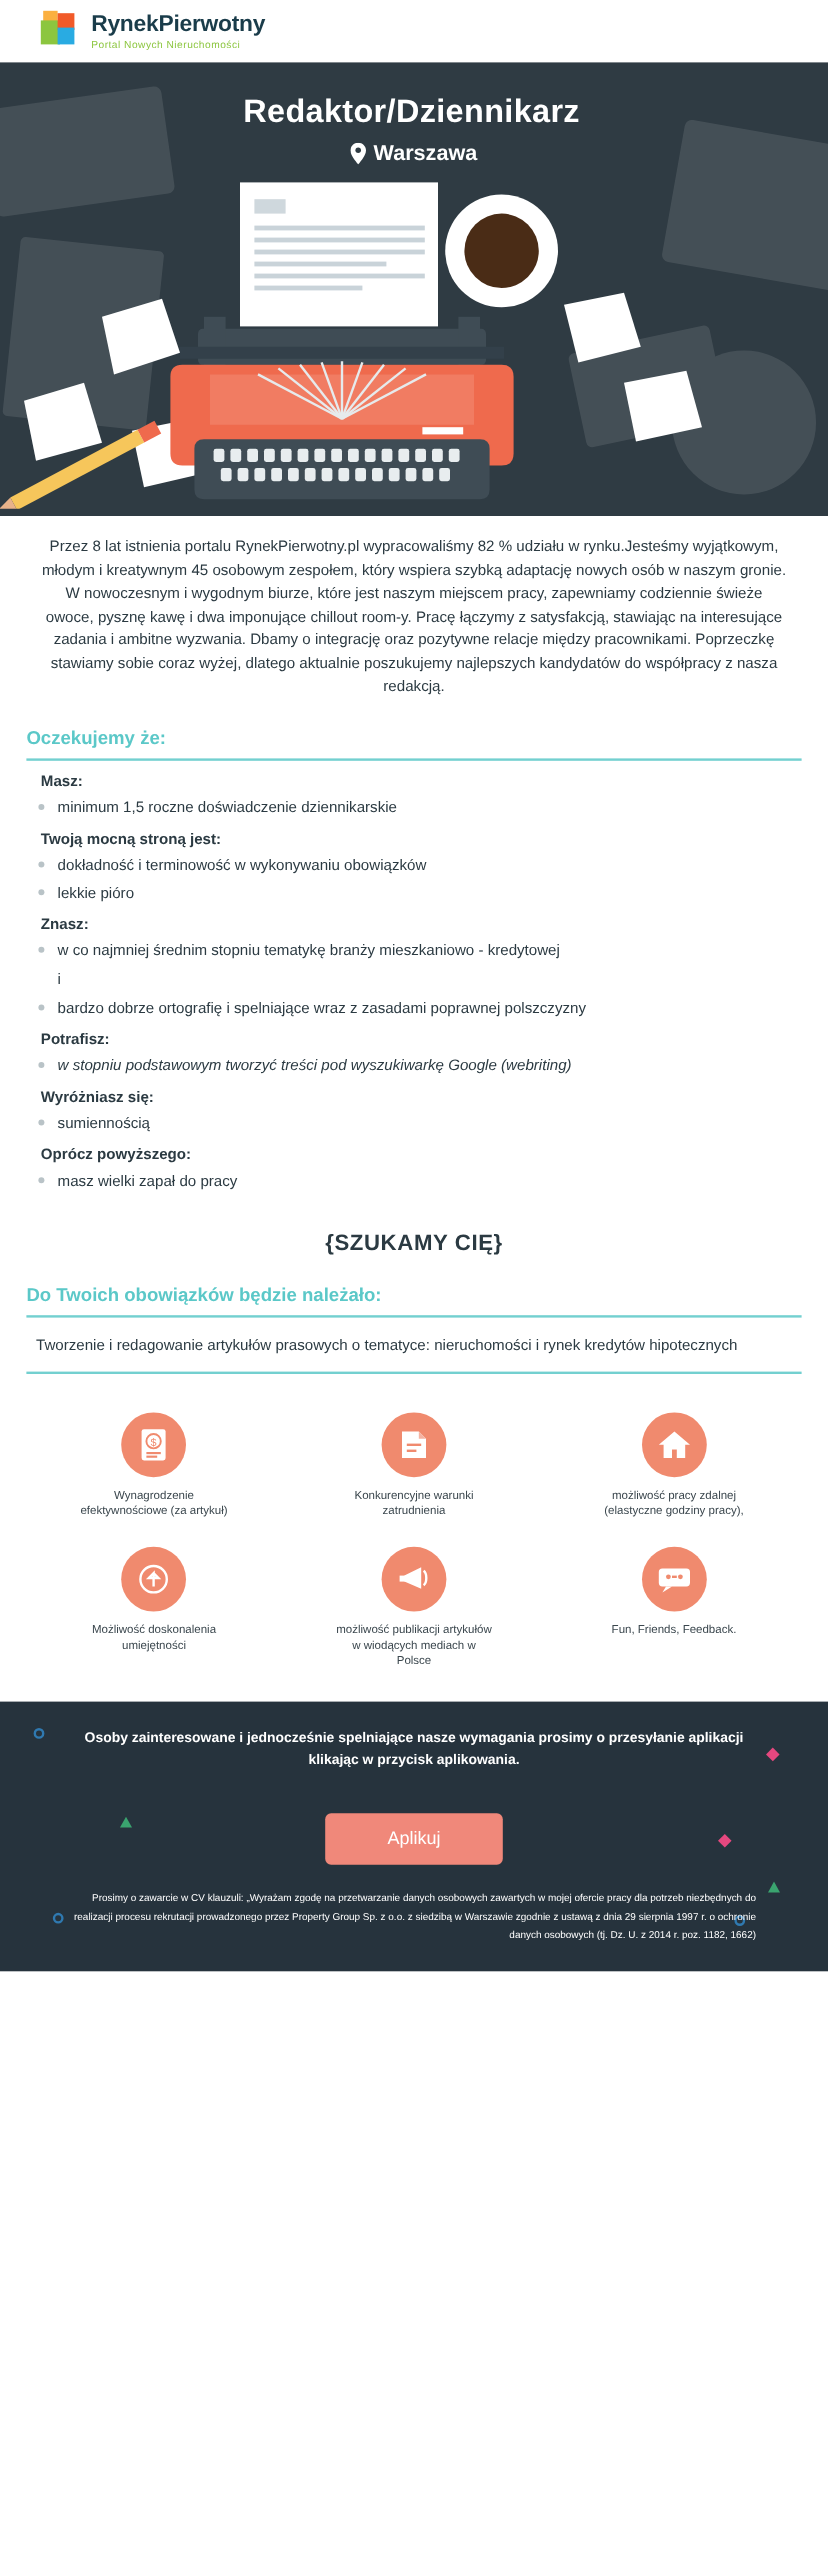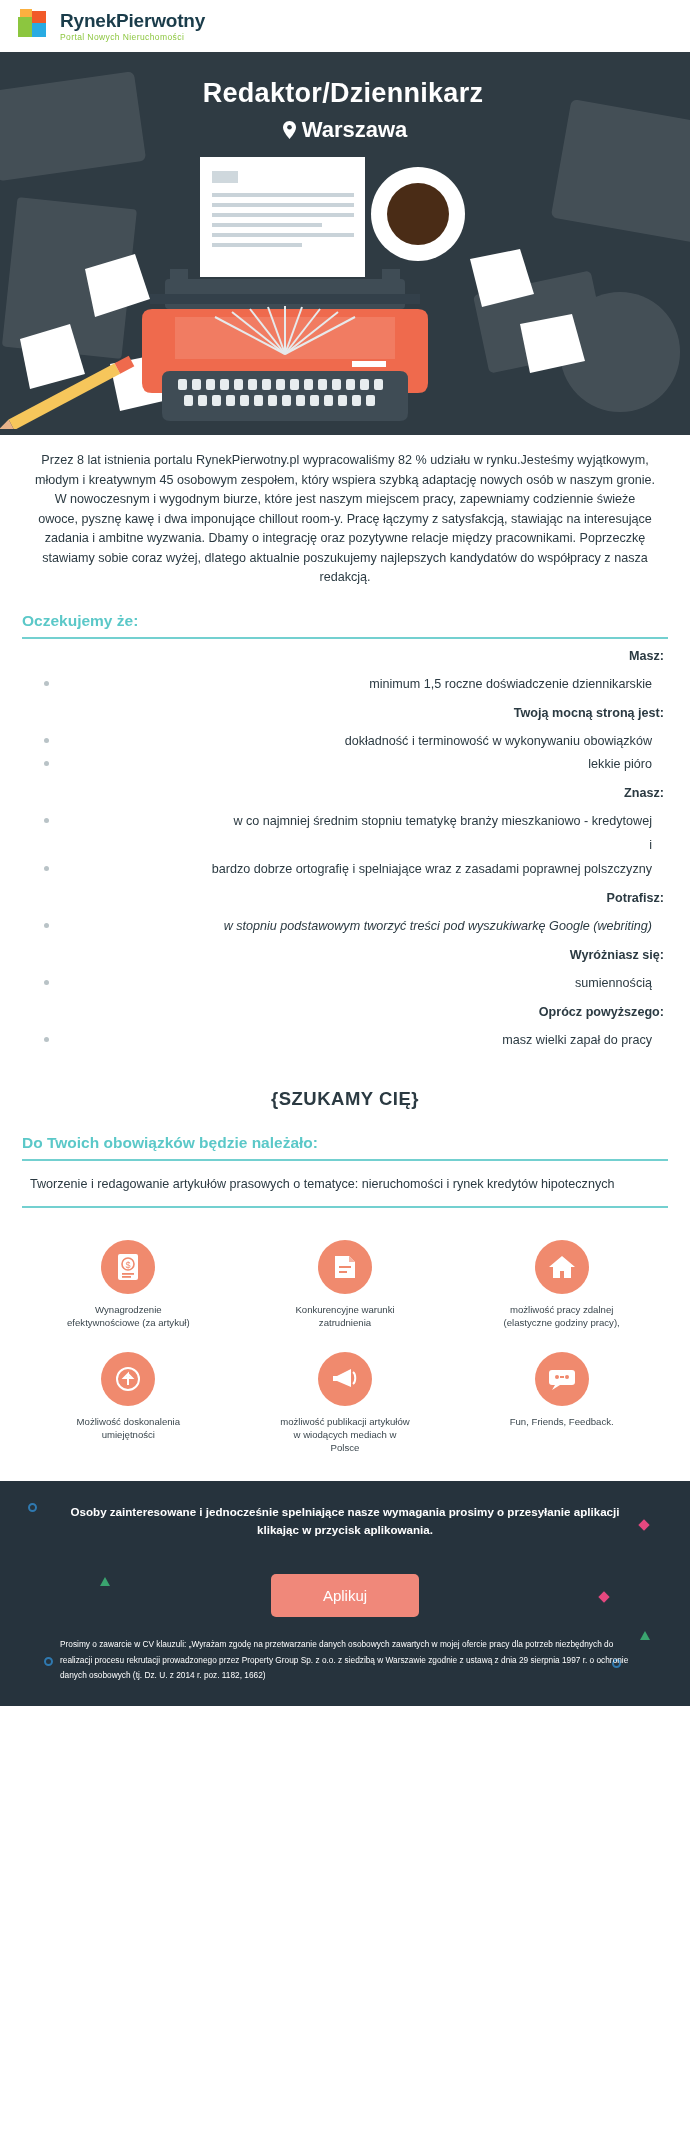--- a/index.html
+++ b/index.html
@@ -15,7 +15,7 @@
   
   .logo-bar {
     height:52px; background:#ffffff; display:flex; align-items:center;
-    padding-left:18px;
+    padding-left:34px;
   }
   .logo-cube { width:34px; height:34px; position:relative; margin-right:8px; }
   .logo-cube .c1 { position:absolute; left:0; top:8px; width:16px; height:20px; background:#8cc63f; }

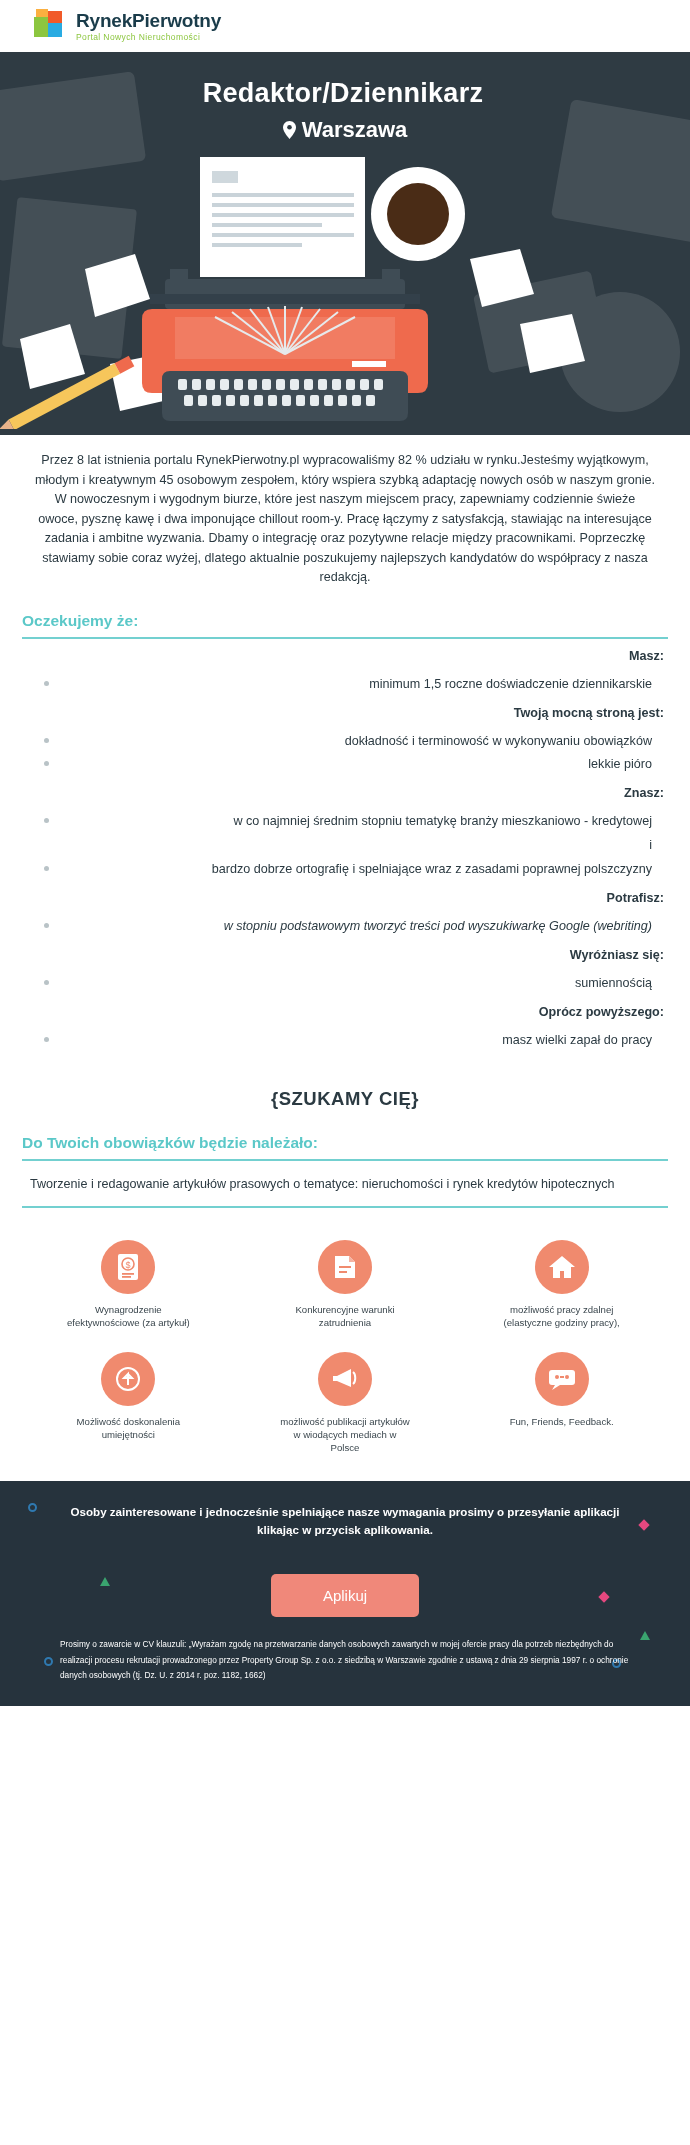--- a/index.html
+++ b/index.html
@@ -37,7 +37,7 @@
   }
   .hero .loc {
     position:relative; z-index:3; text-align:center; color:#ffffff;
-    font-size:22px; font-weight:bold; display:flex; align-items:center;
+    font-size:18px; font-weight:bold; display:flex; align-items:center;
     justify-content:center; gap:6px;
   }
   .pin { display:inline-block; width:13px; height:18px; position:relative; }

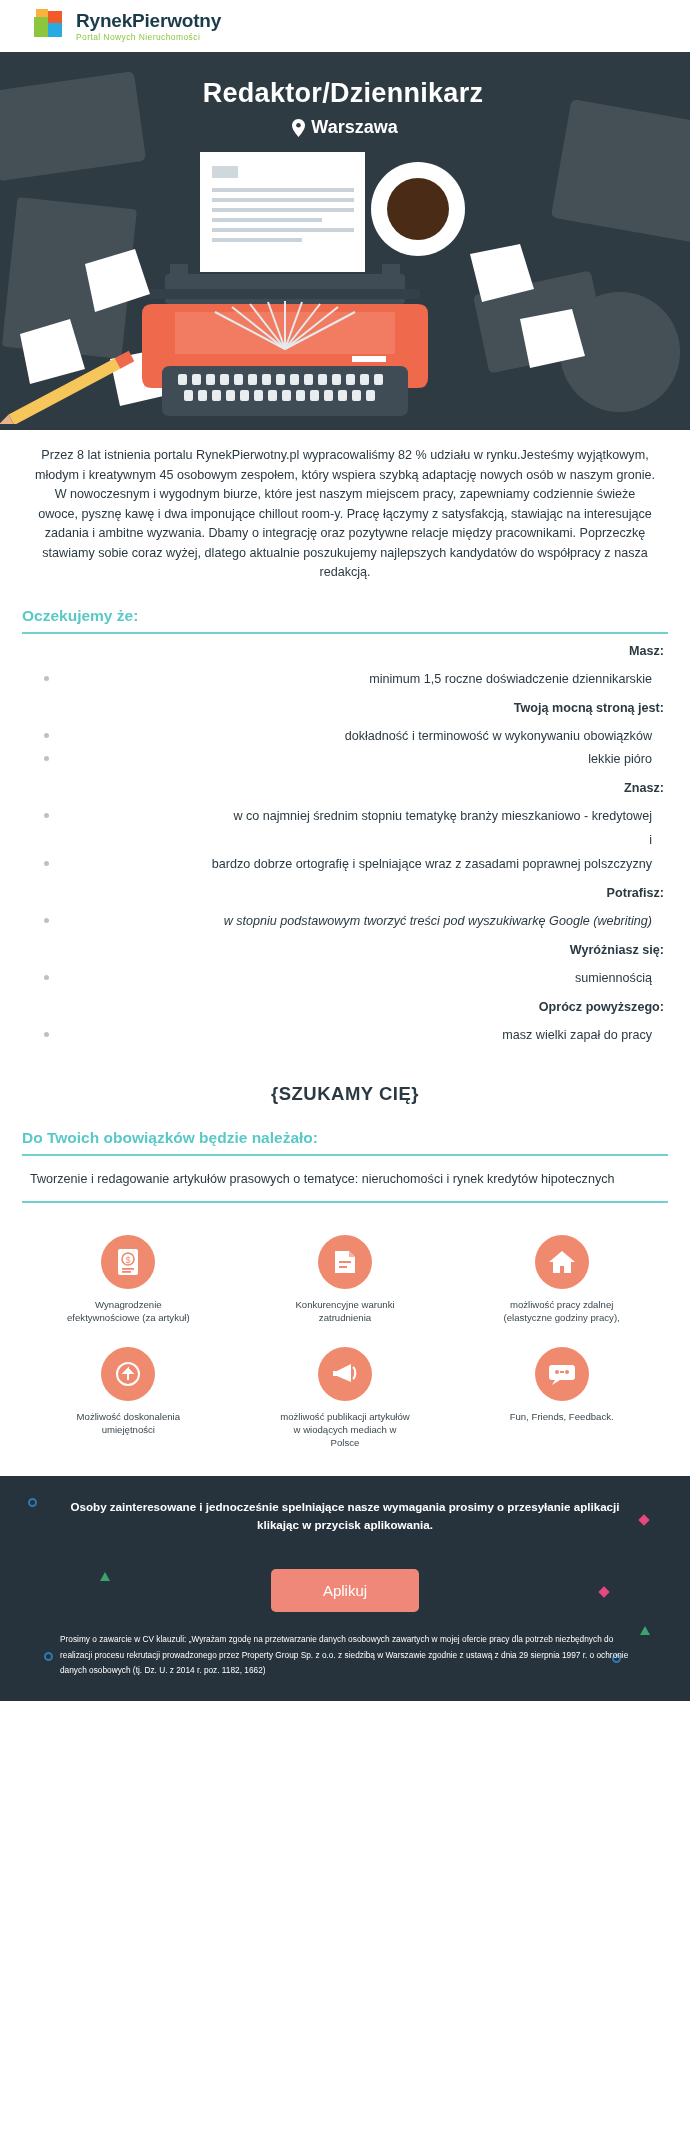--- a/index.html
+++ b/index.html
@@ -60,7 +60,7 @@
   .rule { height:2px; background:#5bc8c8; margin:0 22px 10px 22px; opacity:0.85; }
 
   
-  .req { padding:0 26px 4px 30px;text-align:right; }
+  .req { padding:0 26px 4px 30px; }
   .req .grp { font-size:12.6px; font-weight:bold; margin:9px 0 6px 4px; }
   .req ul { list-style:none; margin:12px; padding:0; }
   .req li {

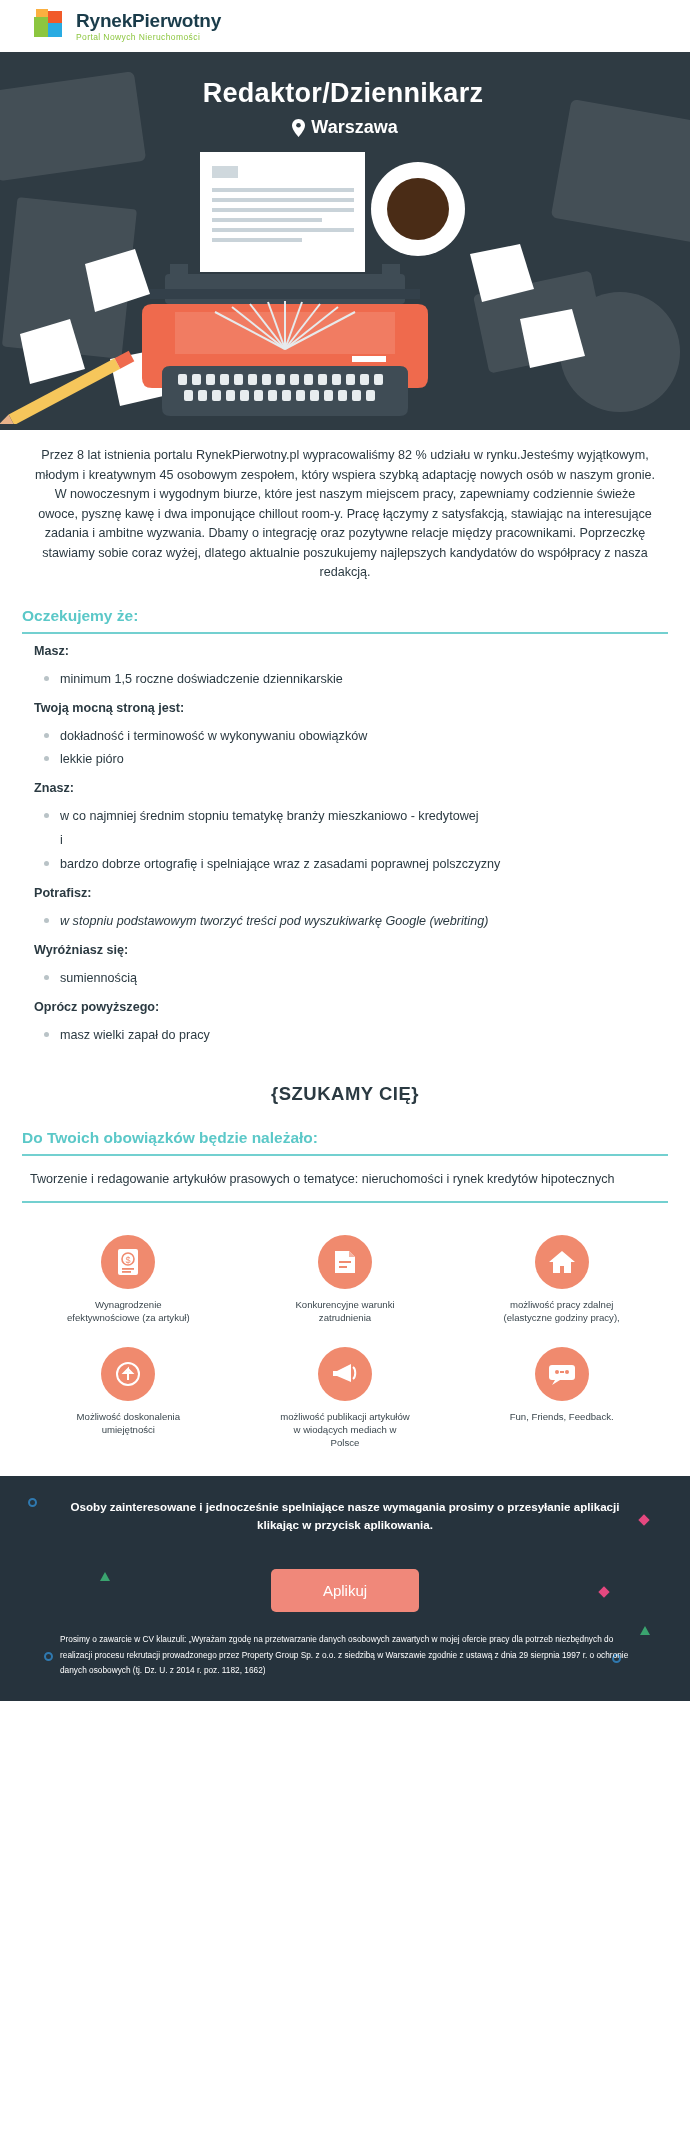--- a/index.html
+++ b/index.html
@@ -62,7 +62,7 @@
   
   .req { padding:0 26px 4px 30px; }
   .req .grp { font-size:12.6px; font-weight:bold; margin:9px 0 6px 4px; }
-  .req ul { list-style:none; margin:12px; padding:0; }
+  .req ul { list-style:none; margin:0; padding:0; }
   .req li {
     font-size:12.6px; line-height:1.5; position:relative; padding-left:18px;
     margin:5px 0;

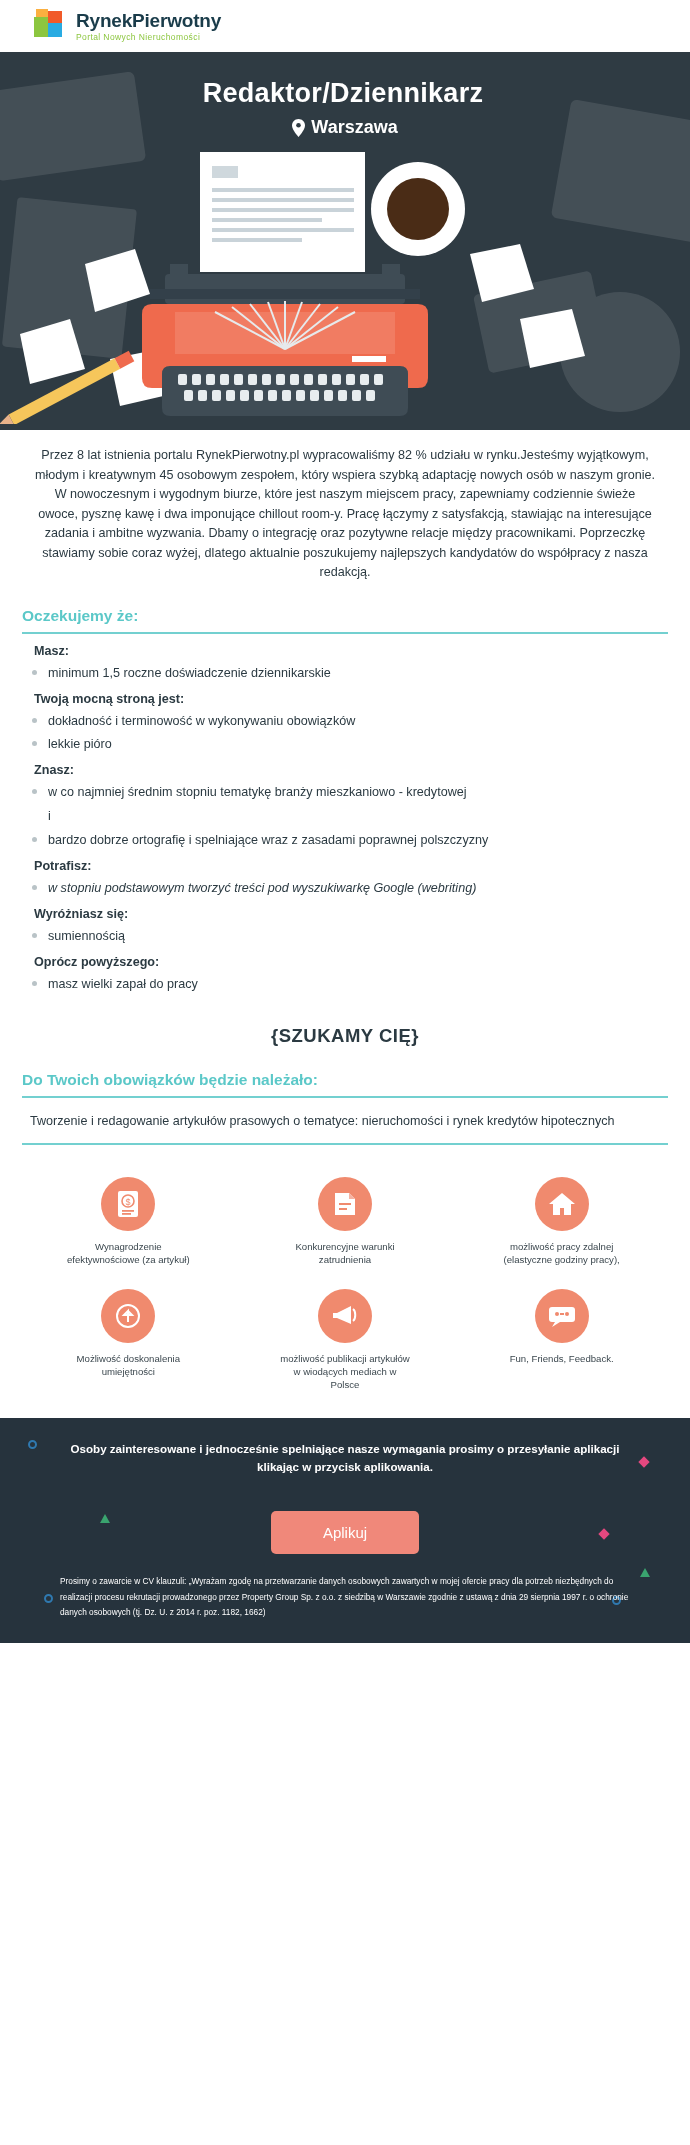--- a/index.html
+++ b/index.html
@@ -107,7 +107,7 @@
     margin-top:16px;
   }
   .footer p.fine {
-    color:#ffffff; font-size:8.3px; line-height:1.9; text-align:left; margin:20px 0 0 0;
+    color:#ffffff; font-size:8.3px; line-height:1.9; text-align:right; margin:20px 0 0 0;
     position:relative; z-index:3;
   }
   .fdeco { position:absolute; inset:0; z-index:1; }

